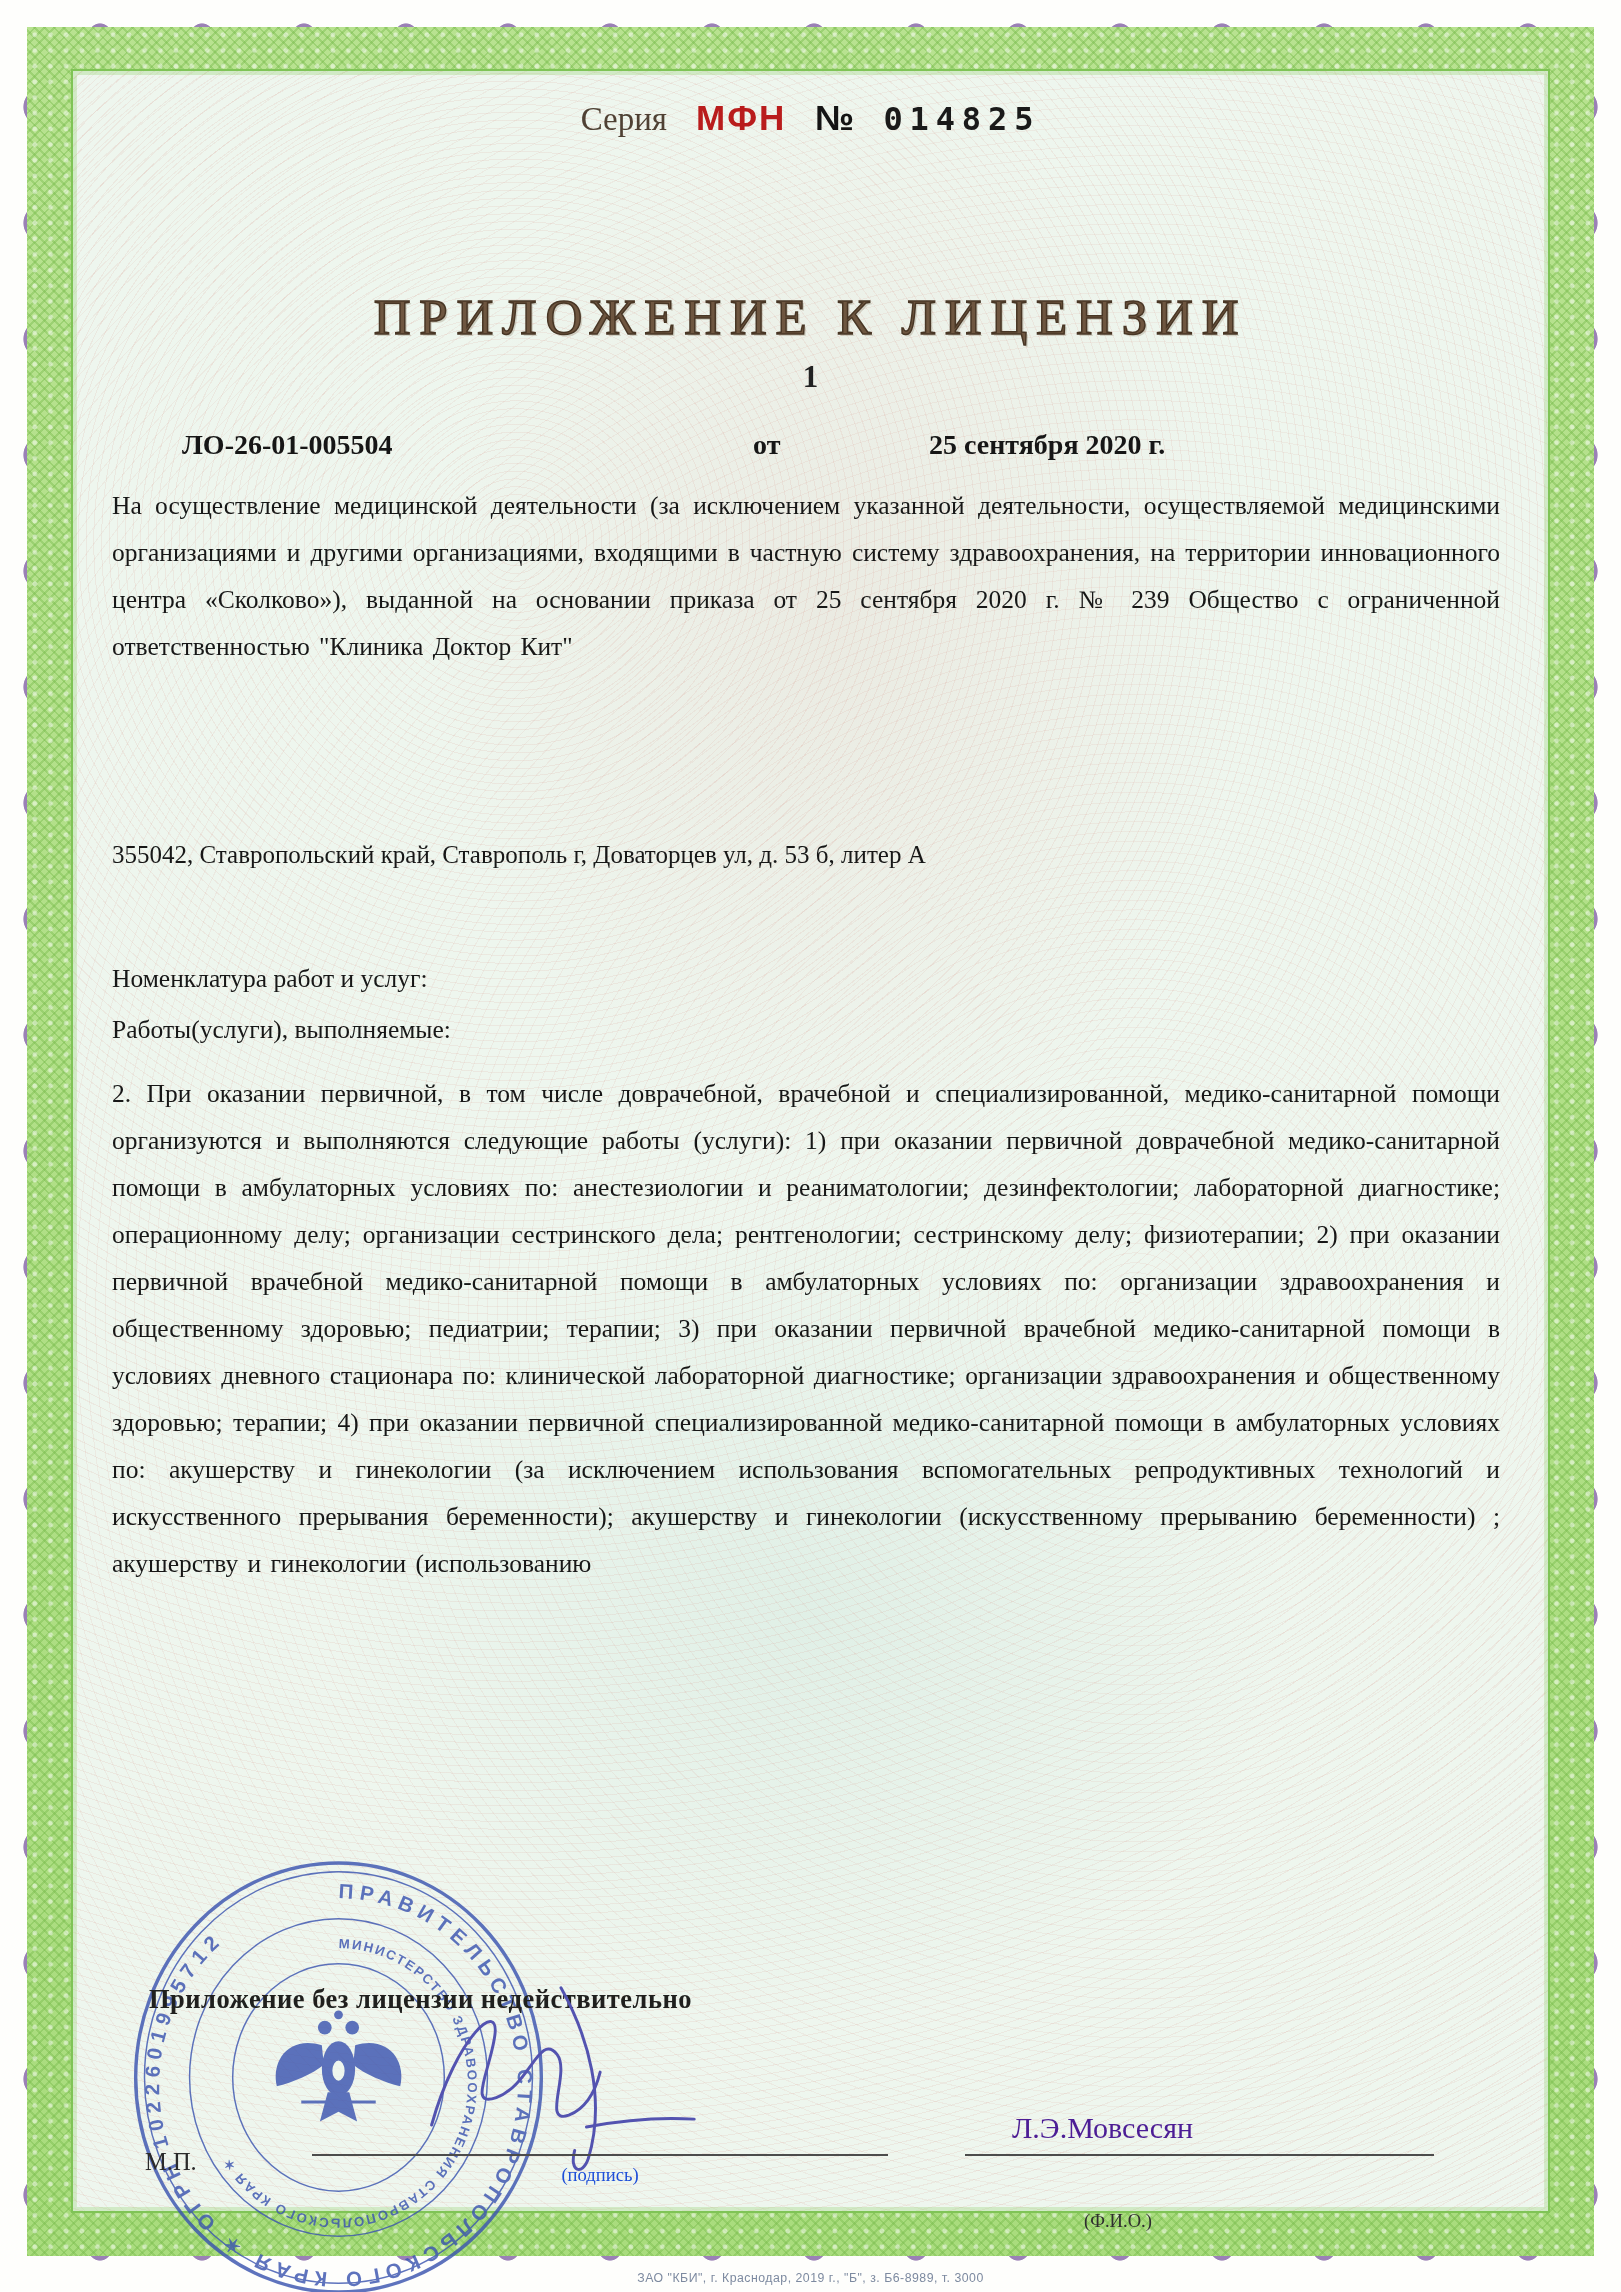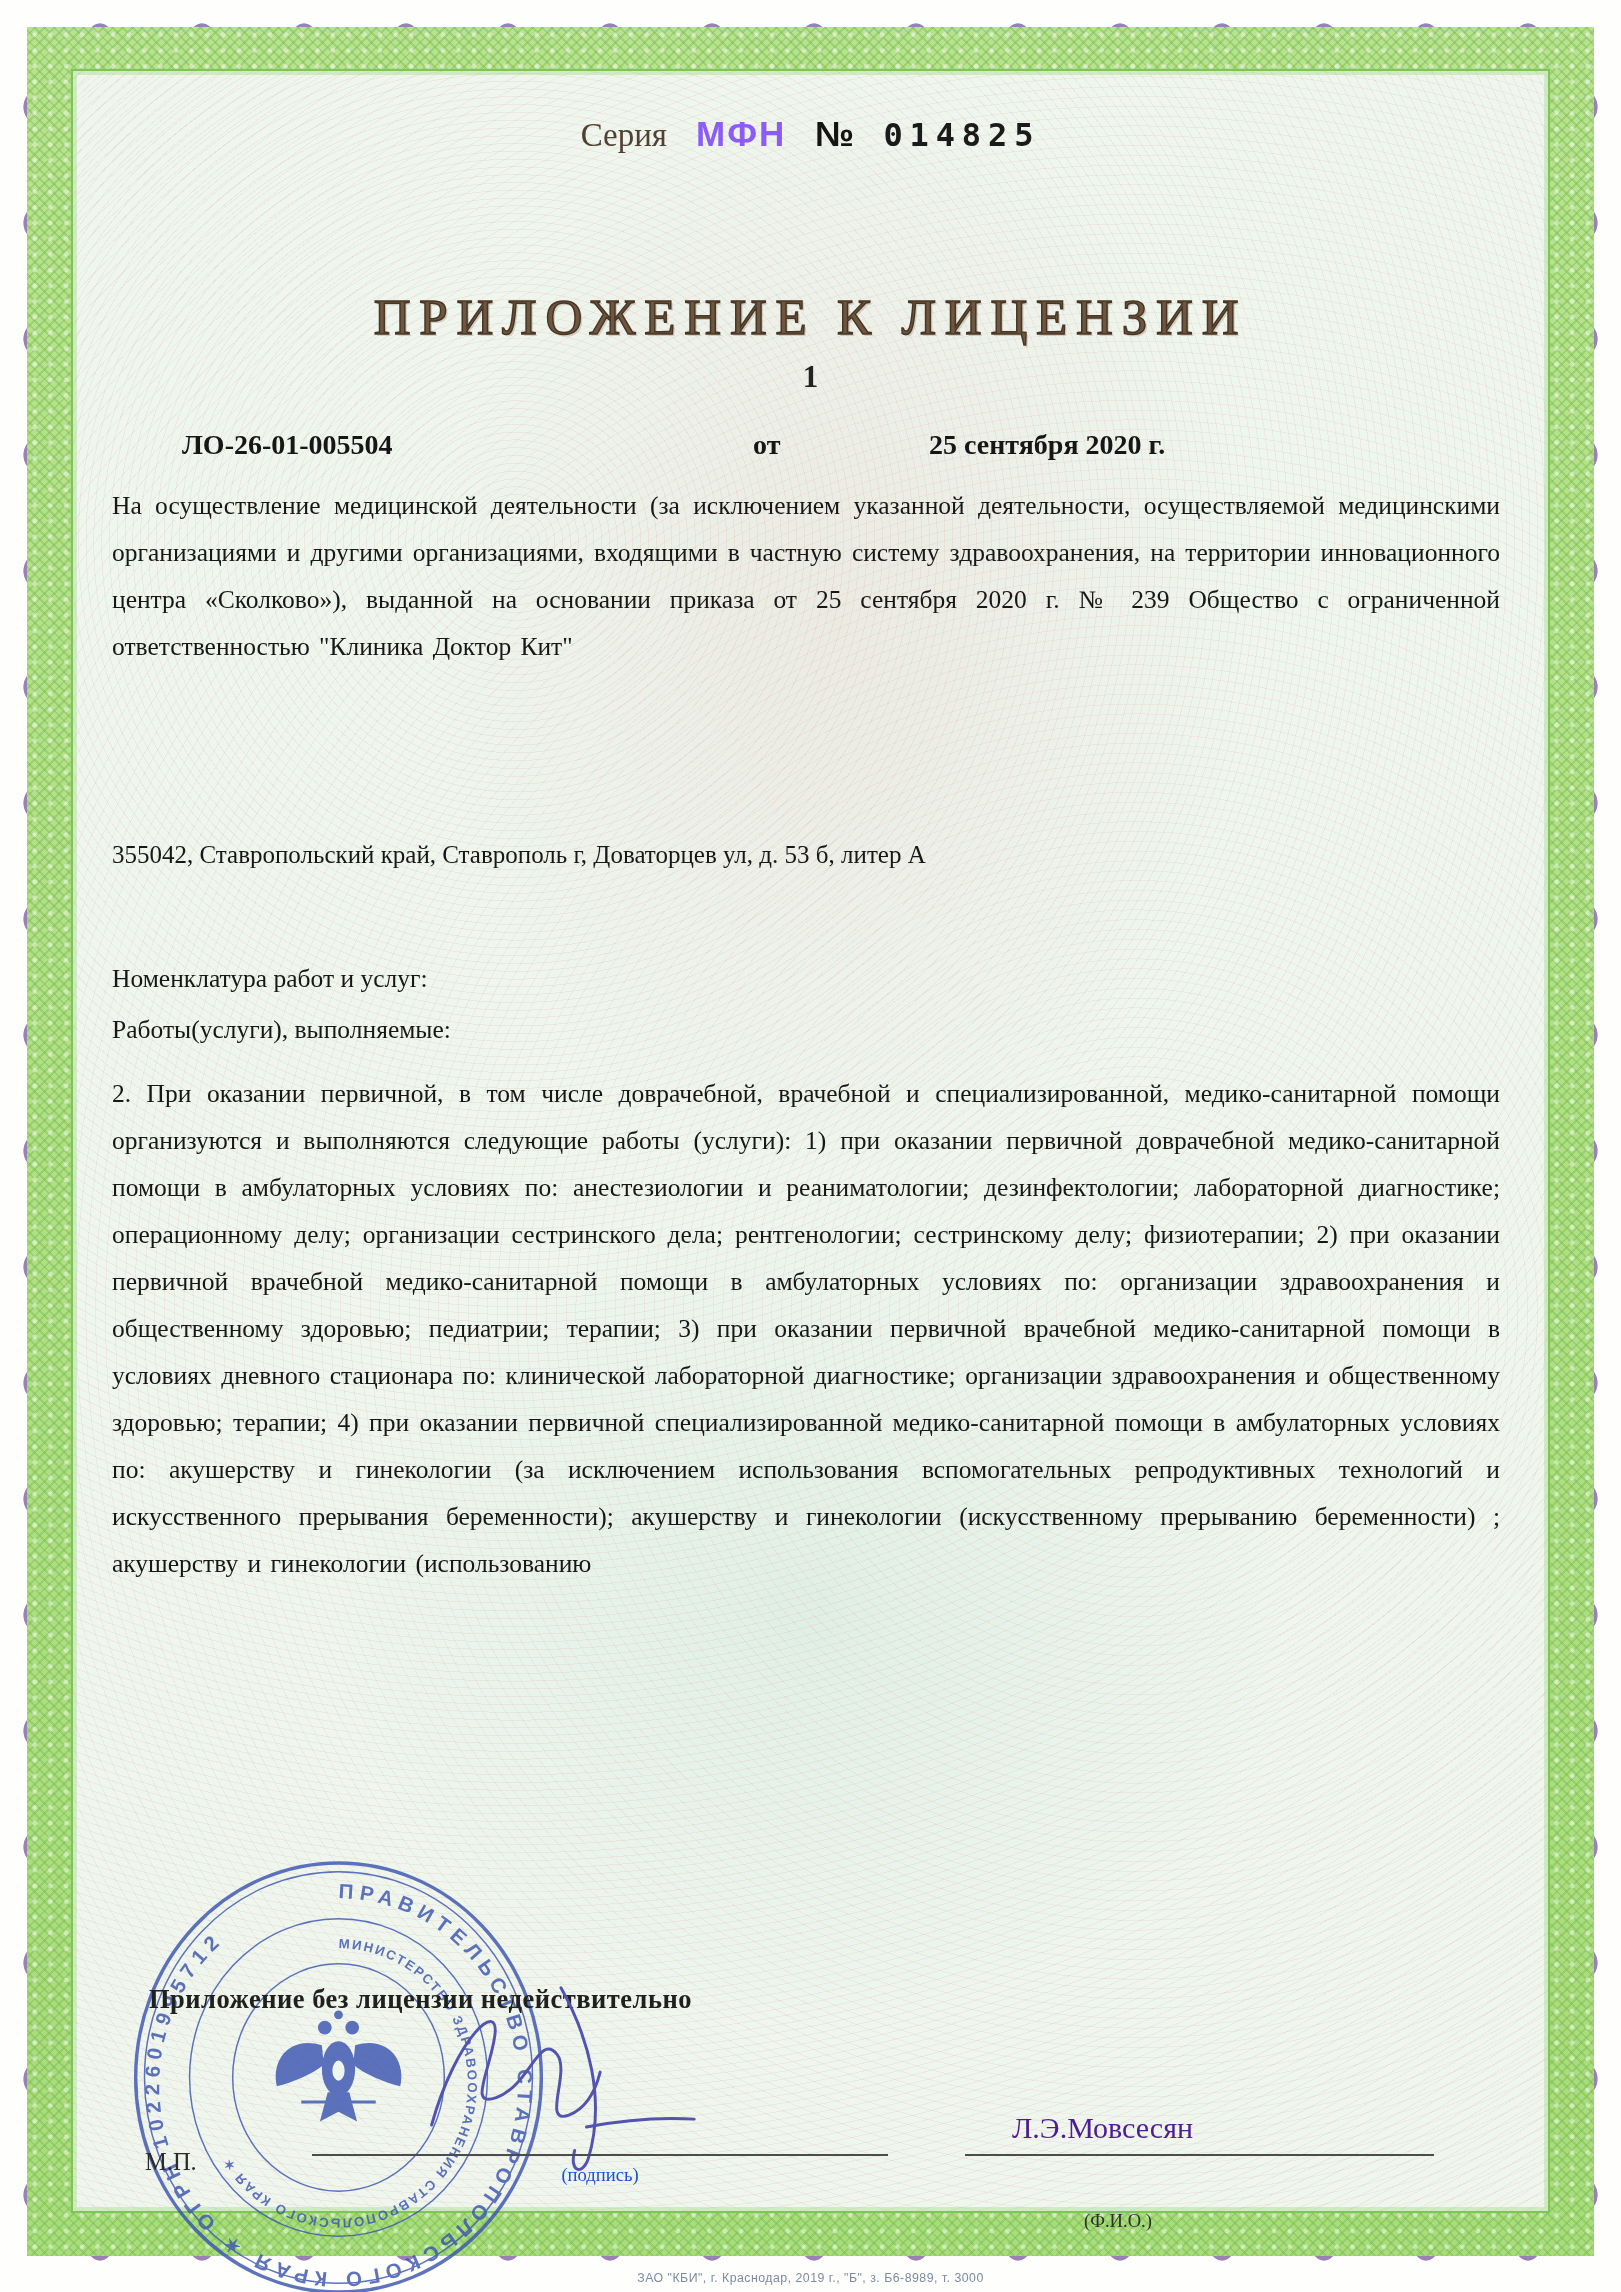--- a/index.html
+++ b/index.html
@@ -43,7 +43,7 @@
   .abs{position:absolute;z-index:4;}
   .center{left:0;right:0;text-align:center;}
 
-  .serial-row{top:98px;display:flex;justify-content:center;align-items:baseline;gap:29px;left:0;right:0;margin-top:16px;}
+  .serial-row{top:98px;display:flex;justify-content:center;align-items:baseline;gap:29px;left:0;right:0;}
   .serial-label{font-size:33px;color:#4f4134;}
   .serial-series{font-family:"Liberation Sans",sans-serif;font-weight:700;font-size:35px;letter-spacing:2px;color:#8b5cf6;}
   .serial-no-sign{font-family:"Liberation Sans",sans-serif;font-weight:700;font-size:35px;color:#141414;}

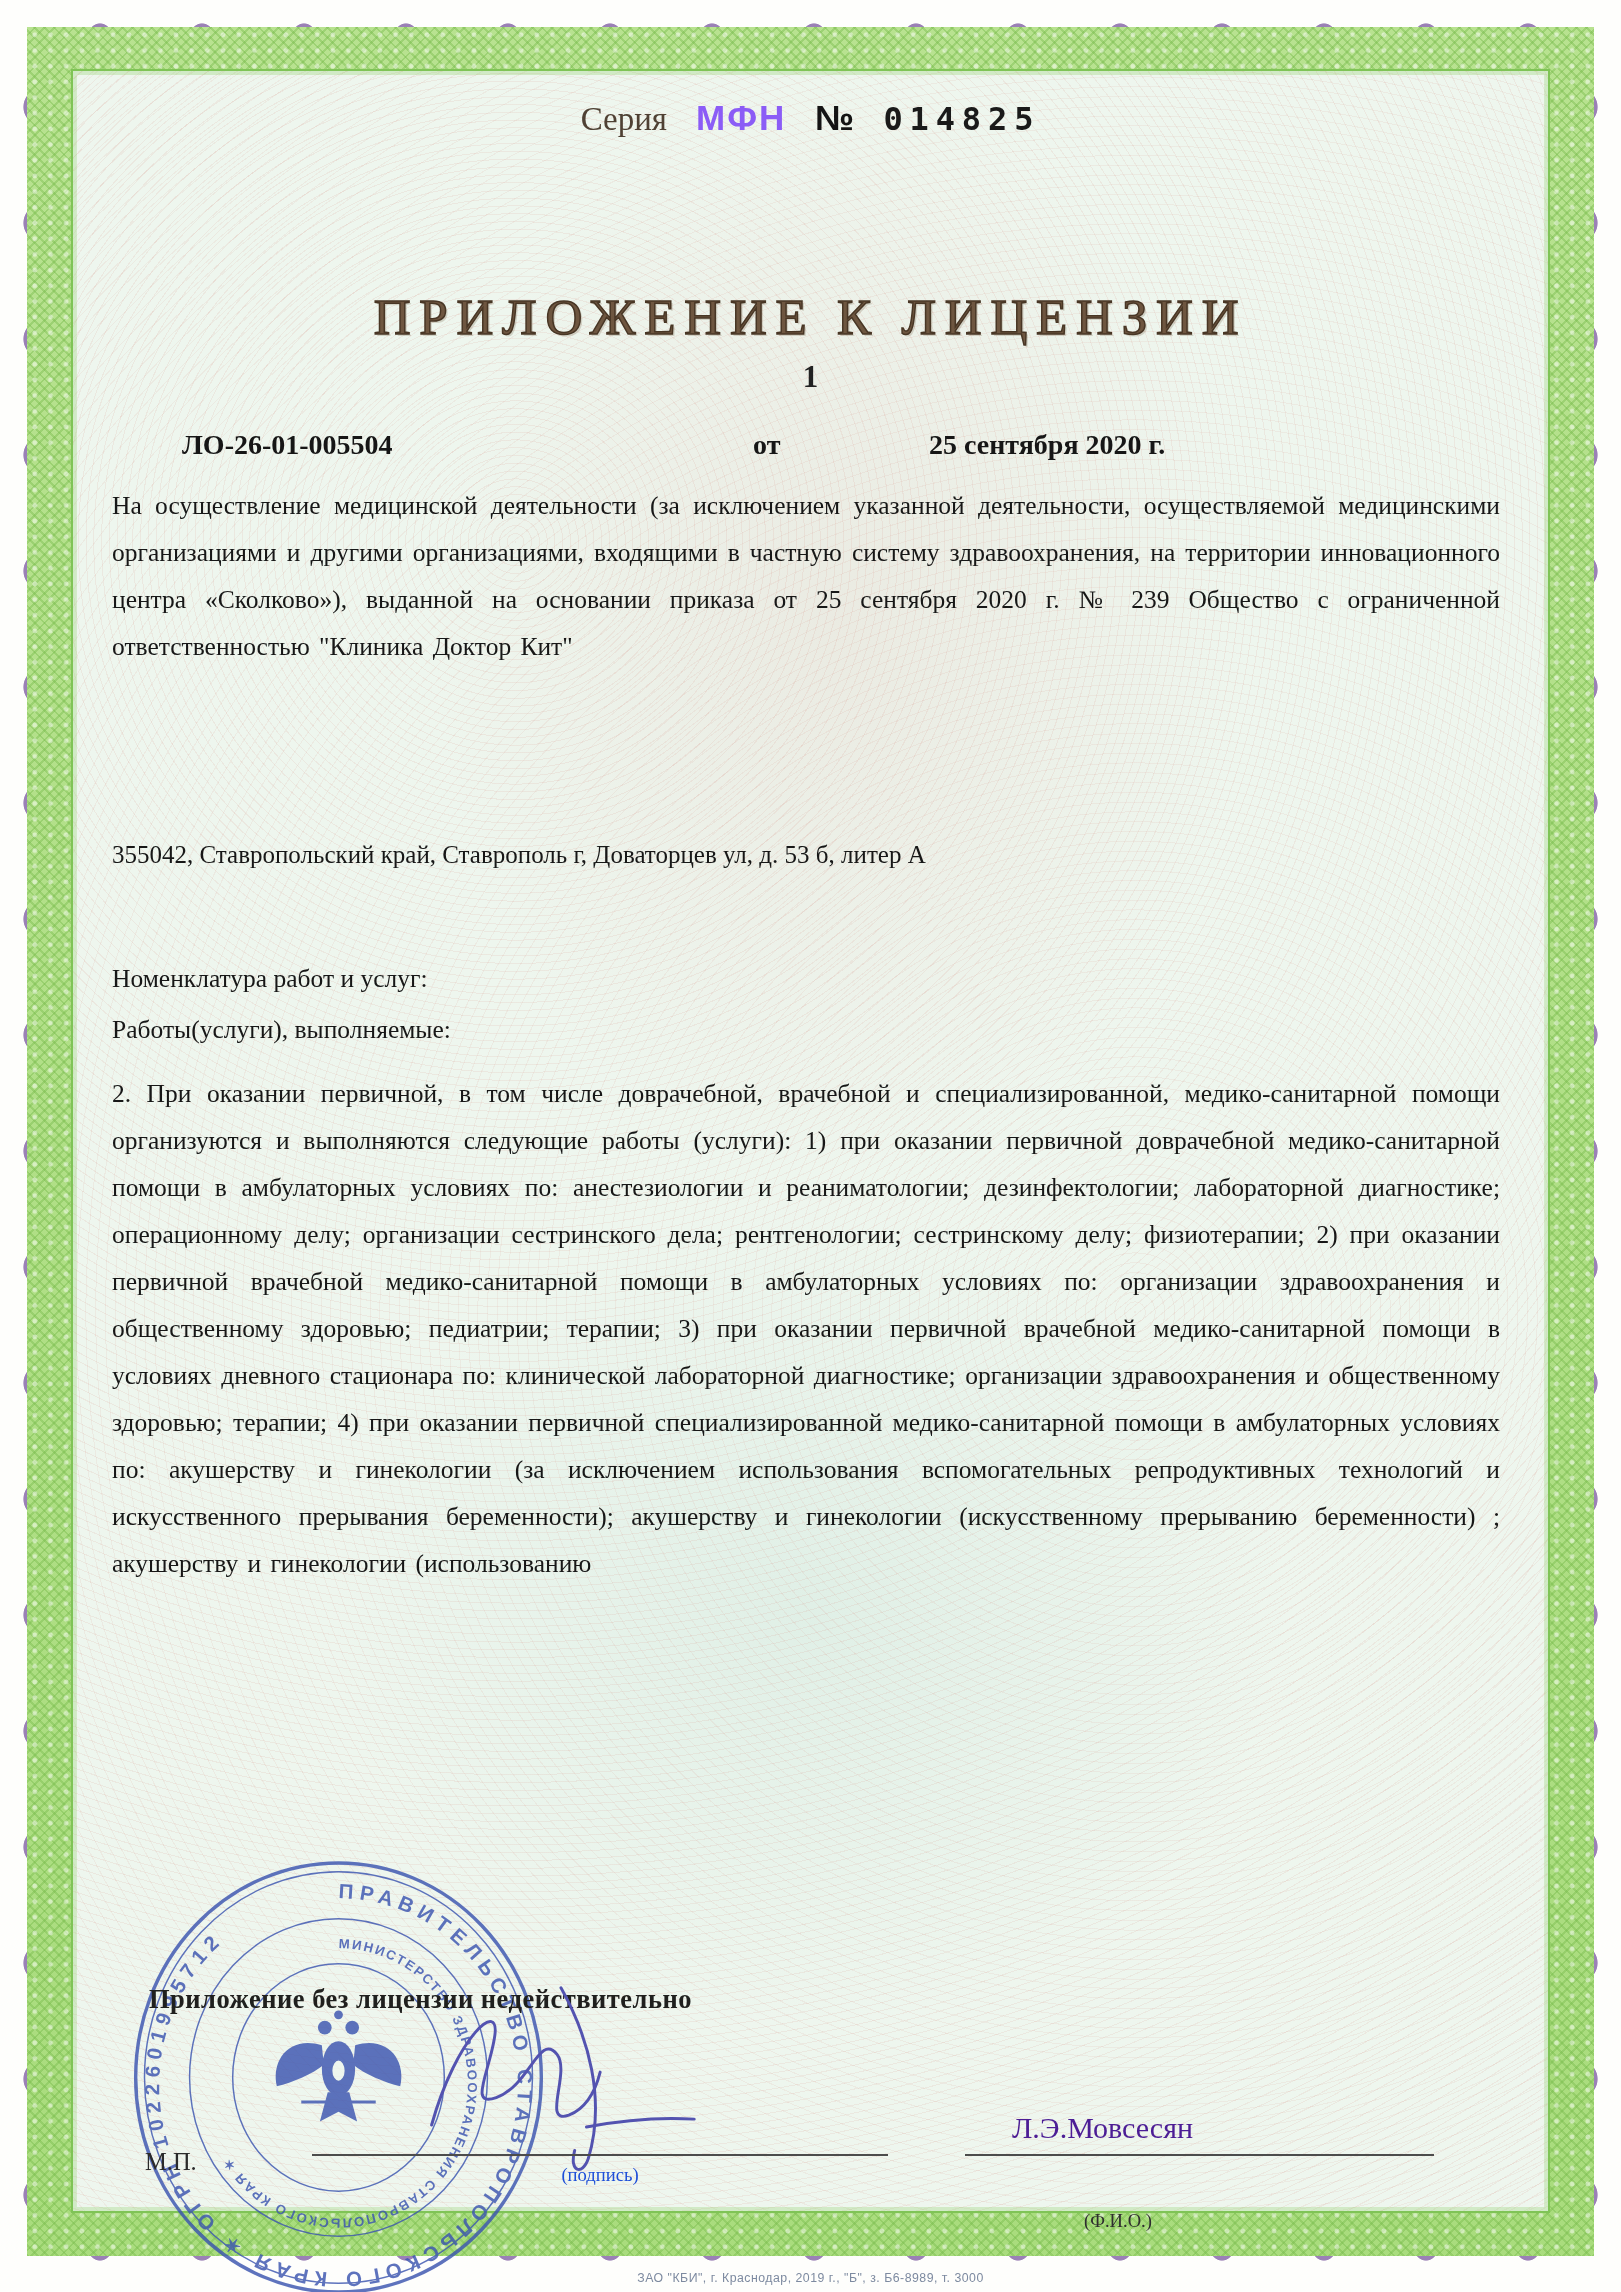--- a/index.html
+++ b/index.html
@@ -45,7 +45,7 @@
 
   .serial-row{top:98px;display:flex;justify-content:center;align-items:baseline;gap:29px;left:0;right:0;}
   .serial-label{font-size:33px;color:#4f4134;}
-  .serial-series{font-family:"Liberation Sans",sans-serif;font-weight:700;font-size:35px;letter-spacing:2px;color:#8b5cf6;}
+  .serial-series{font-family:"Liberation Sans",sans-serif;font-weight:700;font-size:35px;letter-spacing:2px;color:#b91c1c;}
   .serial-no-sign{font-family:"Liberation Sans",sans-serif;font-weight:700;font-size:35px;color:#141414;}
   .serial-number{font-family:"DejaVu Sans Mono",monospace;font-weight:700;font-size:32px;letter-spacing:6.9px;color:#1a1a1a;}
 

